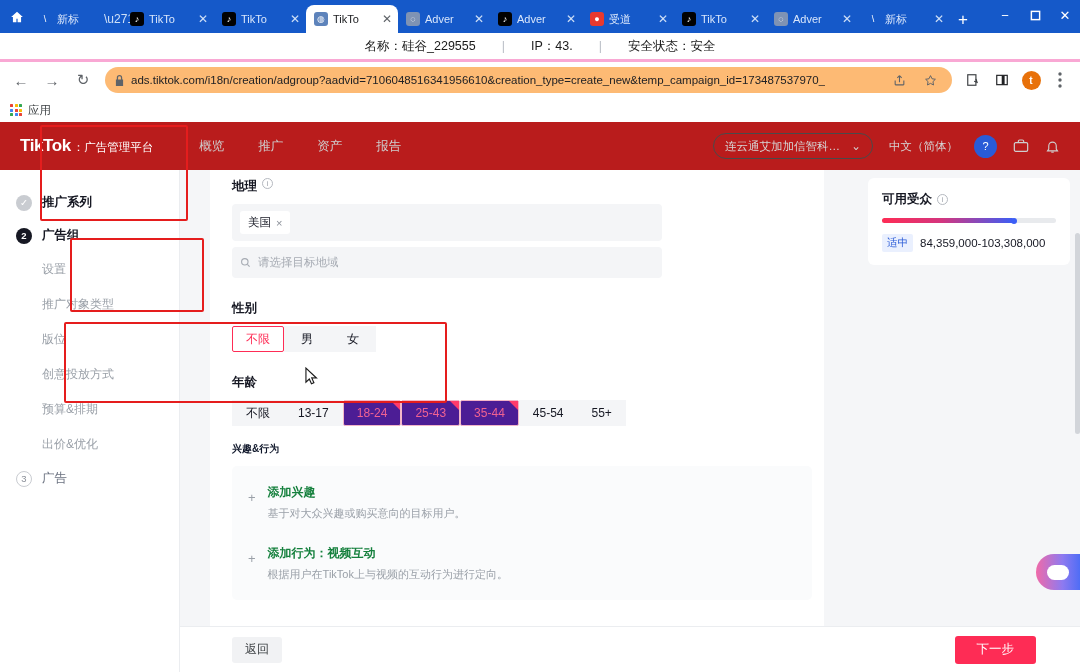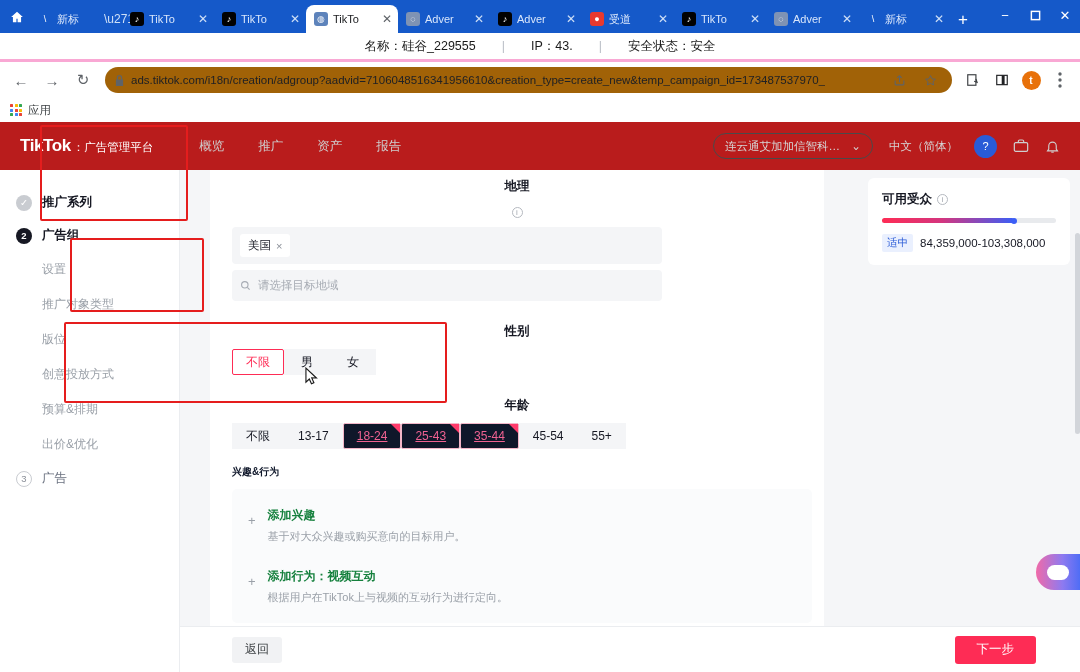--- a/index.html
+++ b/index.html
@@ -59,7 +59,7 @@
   .navicon { width: 26px; height: 26px; display: flex; align-items: center; justify-content: center;
     color: #5f6368; font-size: 15px; border-radius: 50%; }
   .omnibox {
-    flex: 1; height: 26px; background: #a16207; border-radius: 13px;
+    flex: 1; height: 26px; background: #fdba74; border-radius: 13px;
     display: flex; align-items: center; padding: 0 10px; gap: 7px; font-size: 11.5px; color: #202124;
     overflow: hidden; margin: 0 4px;
   }

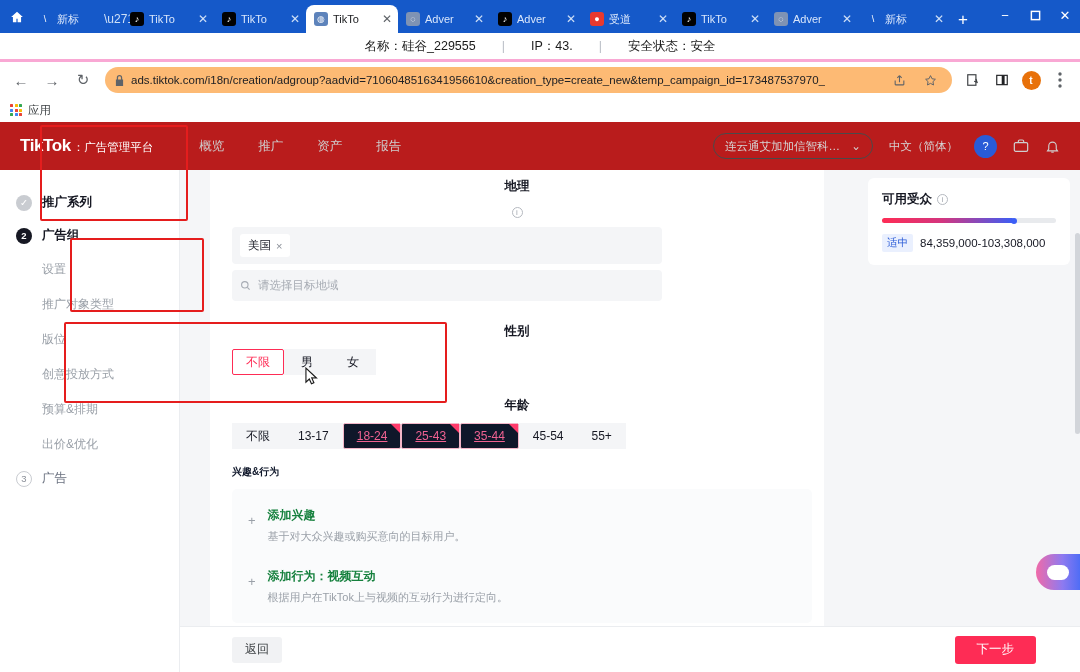--- a/index.html
+++ b/index.html
@@ -126,7 +126,7 @@
     background: #ffffff; border-radius: 6px; padding: 14px 22px 0 22px;
   }
   .field-label { font-size: 12.5px; color: #161823; font-weight: bold; display: flex;
-    align-items: center; gap: 12px; margin-bottom: 9px; flex-direction: column; }
+    gap: 5px; margin-bottom: 9px; }
   .info-dot { width: 11px; height: 11px; border-radius: 50%; border: 1px solid #b5b9c0;
     color: #a2a7af; font-size: 8px; display: inline-flex; align-items: center; justify-content: center;
     font-weight: normal; }

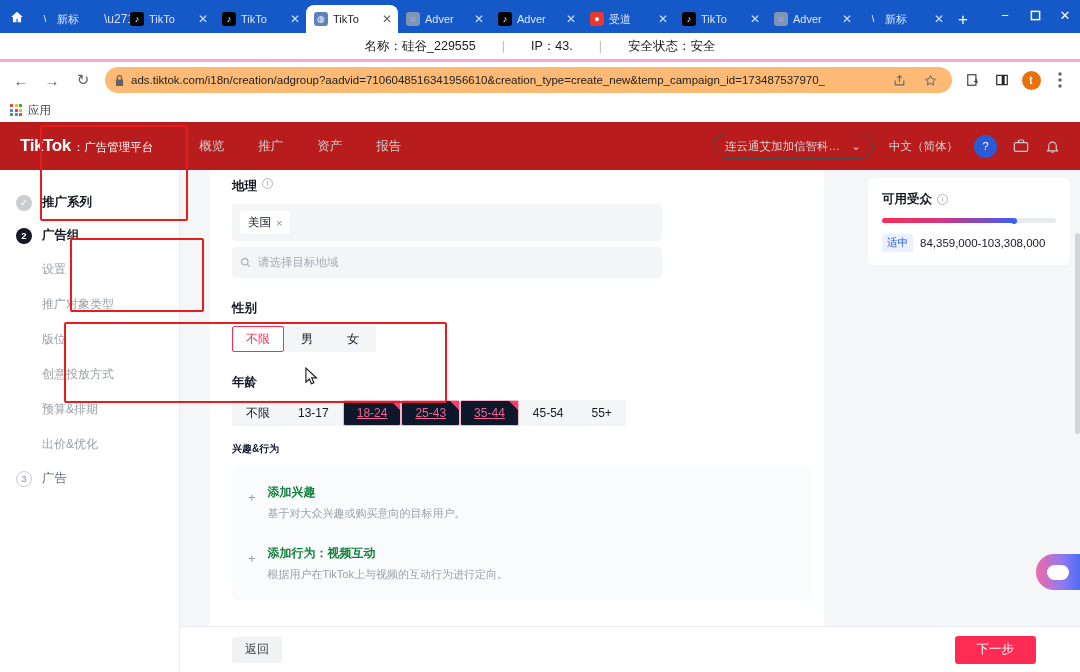--- a/index.html
+++ b/index.html
@@ -145,7 +145,7 @@
     border: 1px solid transparent; position: relative;
   }
   .seg .opt.sel { background: #fff; color: #fe2c55; border: 1px solid #fe2c55; border-radius: 2px; z-index: 2; }
-  .seg .opt.sel.multi { color: #f06292; border-color: #f3b6c8; background: #0f172a; text-decoration: underline; }
+  .seg .opt.sel.multi { color: #f06292; border-color: #f3b6c8; background: #4c1d95; }
   .seg .opt.sel.multi::after {
     content: ""; position: absolute; top: 0; right: 0; width: 0; height: 0;
     border-style: solid; border-width: 0 9px 9px 0; border-color: transparent #ff3b6b transparent transparent;

